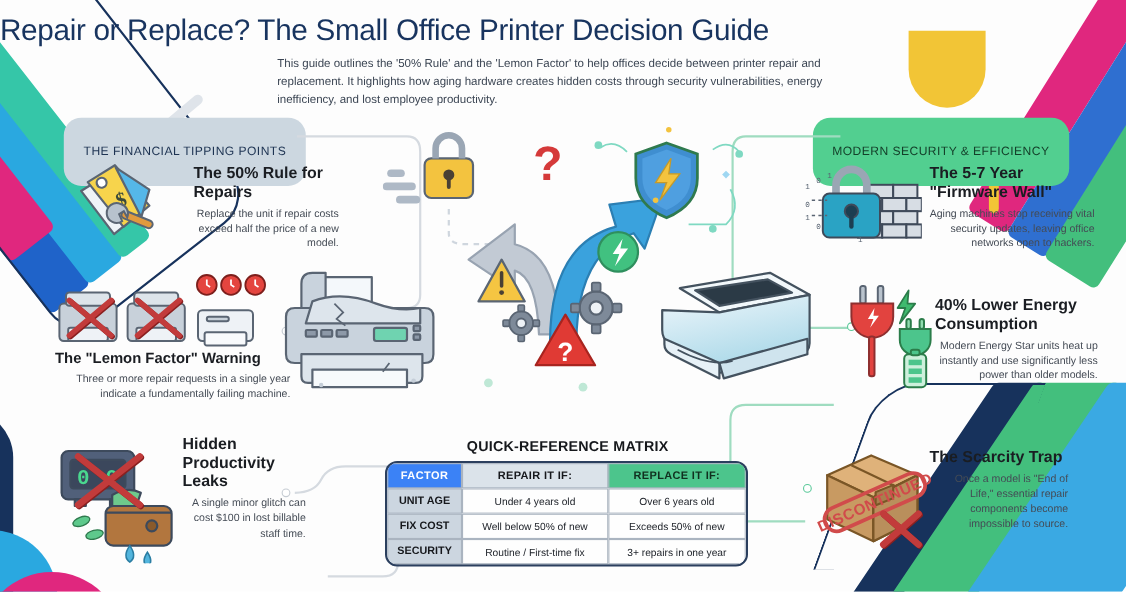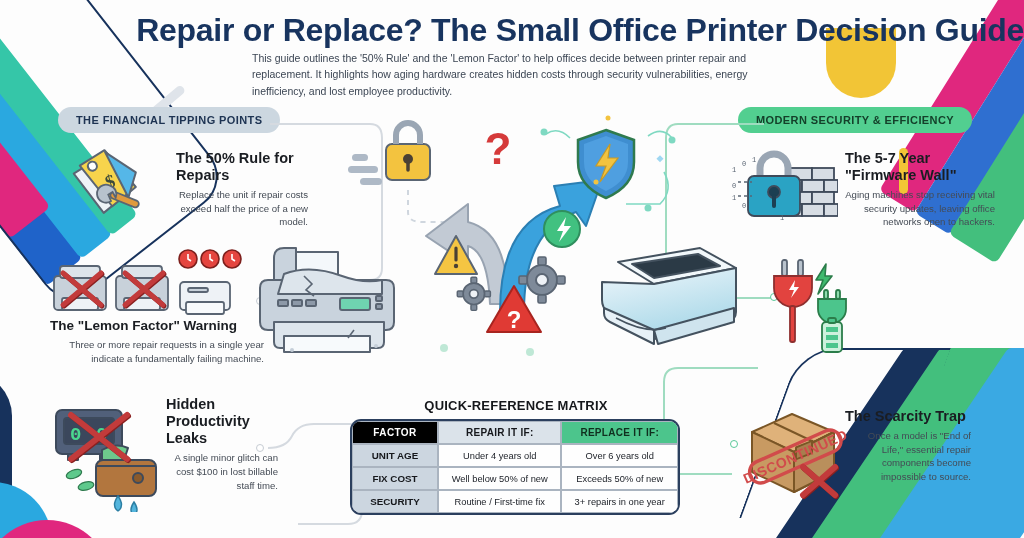--- a/index.html
+++ b/index.html
@@ -55,8 +55,8 @@
 
   
   .title {
-    position:absolute; top:12px; left:0; width:100%; text-align:right;
-    font-size:32px; font-weight:bold; color:#18345f; letter-spacing:-.3px;
+    position:absolute; top:12px; left:0; width:100%; text-align:left;
+    font-size:27px; font-weight:normal; color:#18345f; letter-spacing:-.3px;
   }
   .subtitle {
     position:absolute; top:50px; left:50%; transform:translateX(-50%);

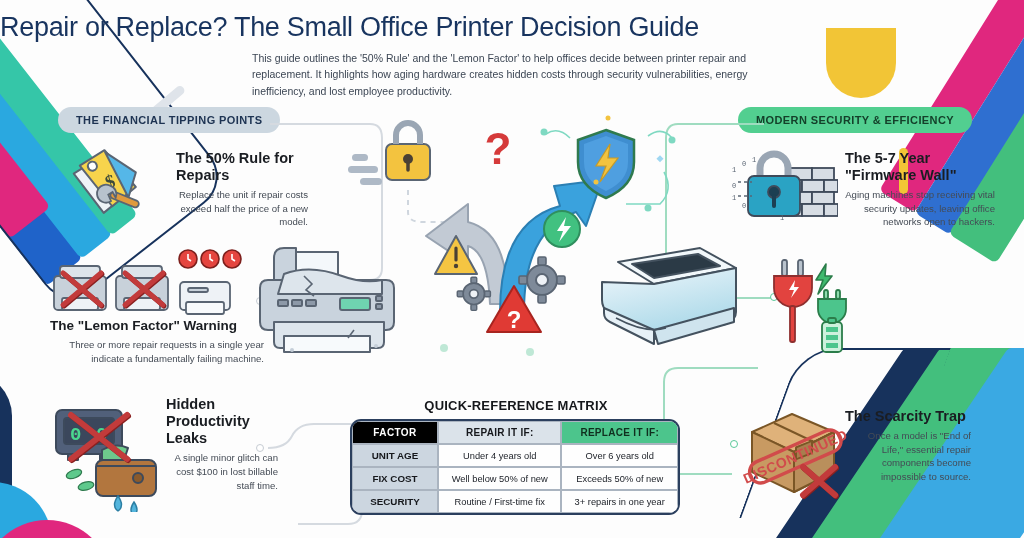--- a/index.html
+++ b/index.html
@@ -66,8 +66,8 @@
 
   
   .pill {
-    position:absolute; font-size:11px; font-weight:bold; letter-spacing:.4px;
-    padding:7px 18px; border-radius:16px; white-space:nowrap;
+    position:absolute; font-size:11px; font-weight:normal; letter-spacing:.4px;
+    padding:25px 18px; border-radius:16px; white-space:nowrap;
   }
   .pill-left  { top:107px; left:58px; background:#ccd7e0; color:#1d3352; }
   .pill-right { top:107px; right:52px; background:#52cf90; color:#14402a; }

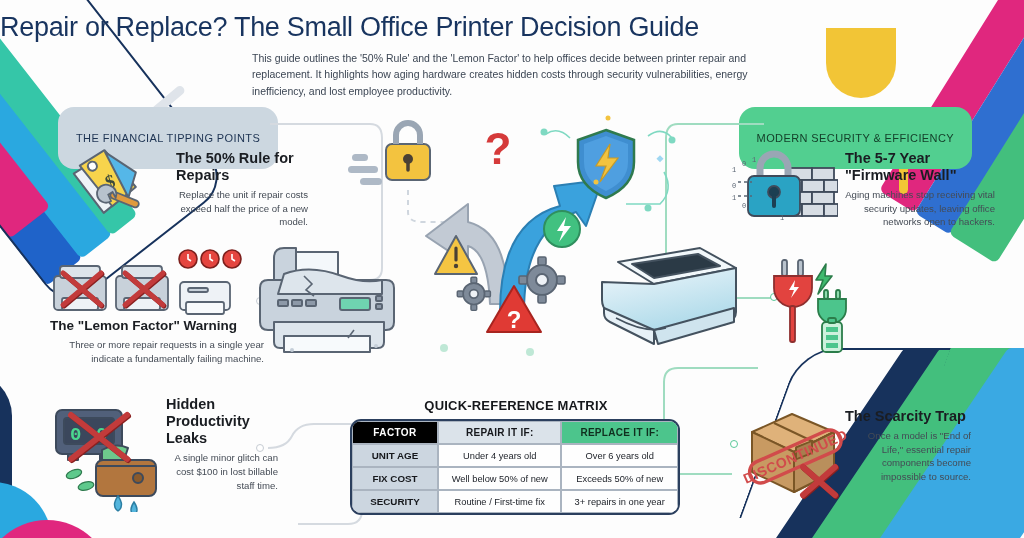--- a/index.html
+++ b/index.html
@@ -339,6 +339,10 @@
       <rect x="58" y="87" width="12" height="5" fill="#4cc58c" stroke="none"></rect>
     </g>
   </svg>
+  <div class="block" style="top:270px;left:850px;width:148px">
+    <div class="bh">40% Lower Energy Consumption</div>
+    <div class="bp">Modern Energy Star units heat up instantly and use significantly less power than older models.</div>
+  </div>
 
   <svg class="art" style="top:404px;left:740px;width:108px;height:100px">
     <g stroke="#7a5626" stroke-width="2" stroke-linejoin="round">

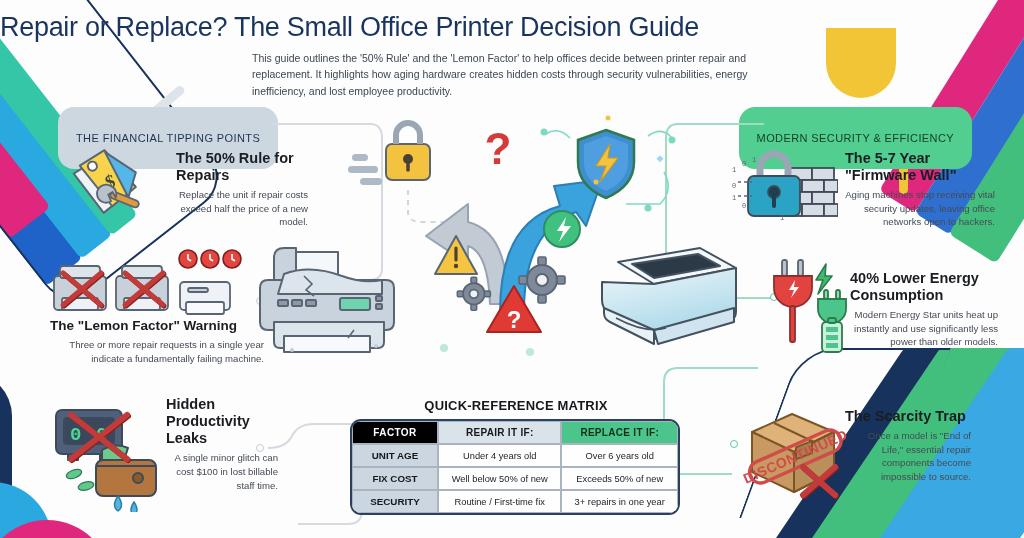--- a/index.html
+++ b/index.html
@@ -99,7 +99,7 @@
   table.matrix th, table.matrix td {
     padding:5px 3px; text-align:center; border:1px solid #aab4c0;
   }
-  th.c0 { background:#000000; color:#fff; font-size:10px; letter-spacing:.4px; }
+  th.c0 { background:#3b82f6; color:#fff; font-size:10px; letter-spacing:.4px; }
   th.c1 { background:#dbe3ea; color:#16181c; font-size:10px; letter-spacing:.3px; }
   th.c2 { background:#4cc58c; color:#10301f; font-size:10px; letter-spacing:.3px; }
   td.rh { background:#ccd6e0; font-weight:bold; color:#16181c; font-size:9.8px;

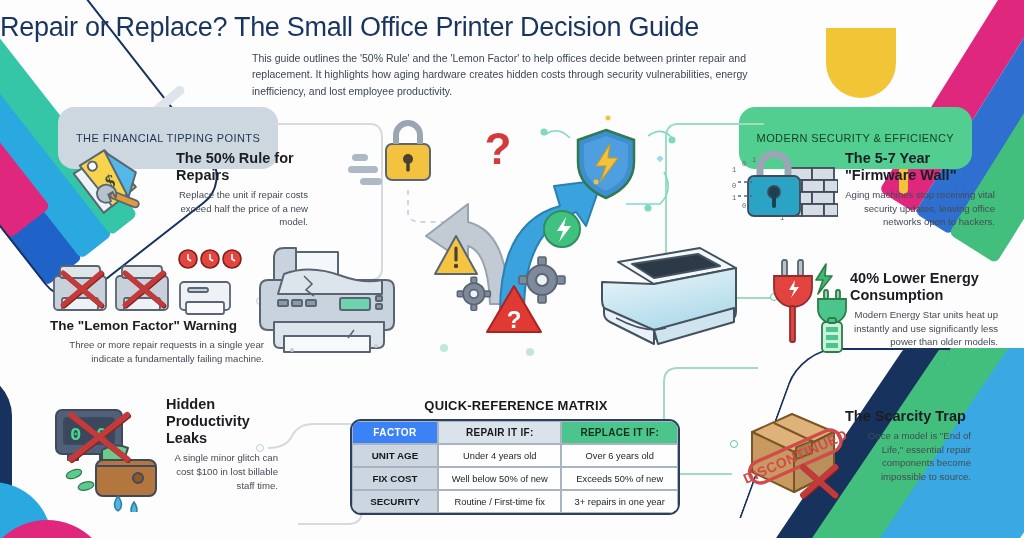--- a/index.html
+++ b/index.html
@@ -103,7 +103,7 @@
   th.c1 { background:#dbe3ea; color:#16181c; font-size:10px; letter-spacing:.3px; }
   th.c2 { background:#4cc58c; color:#10301f; font-size:10px; letter-spacing:.3px; }
   td.rh { background:#ccd6e0; font-weight:bold; color:#16181c; font-size:9.8px;
-          width:86px; }
+          width:68px; }
   td.v  { background:#fefefe; color:#20242b;margin-top:46px; }
 
   

